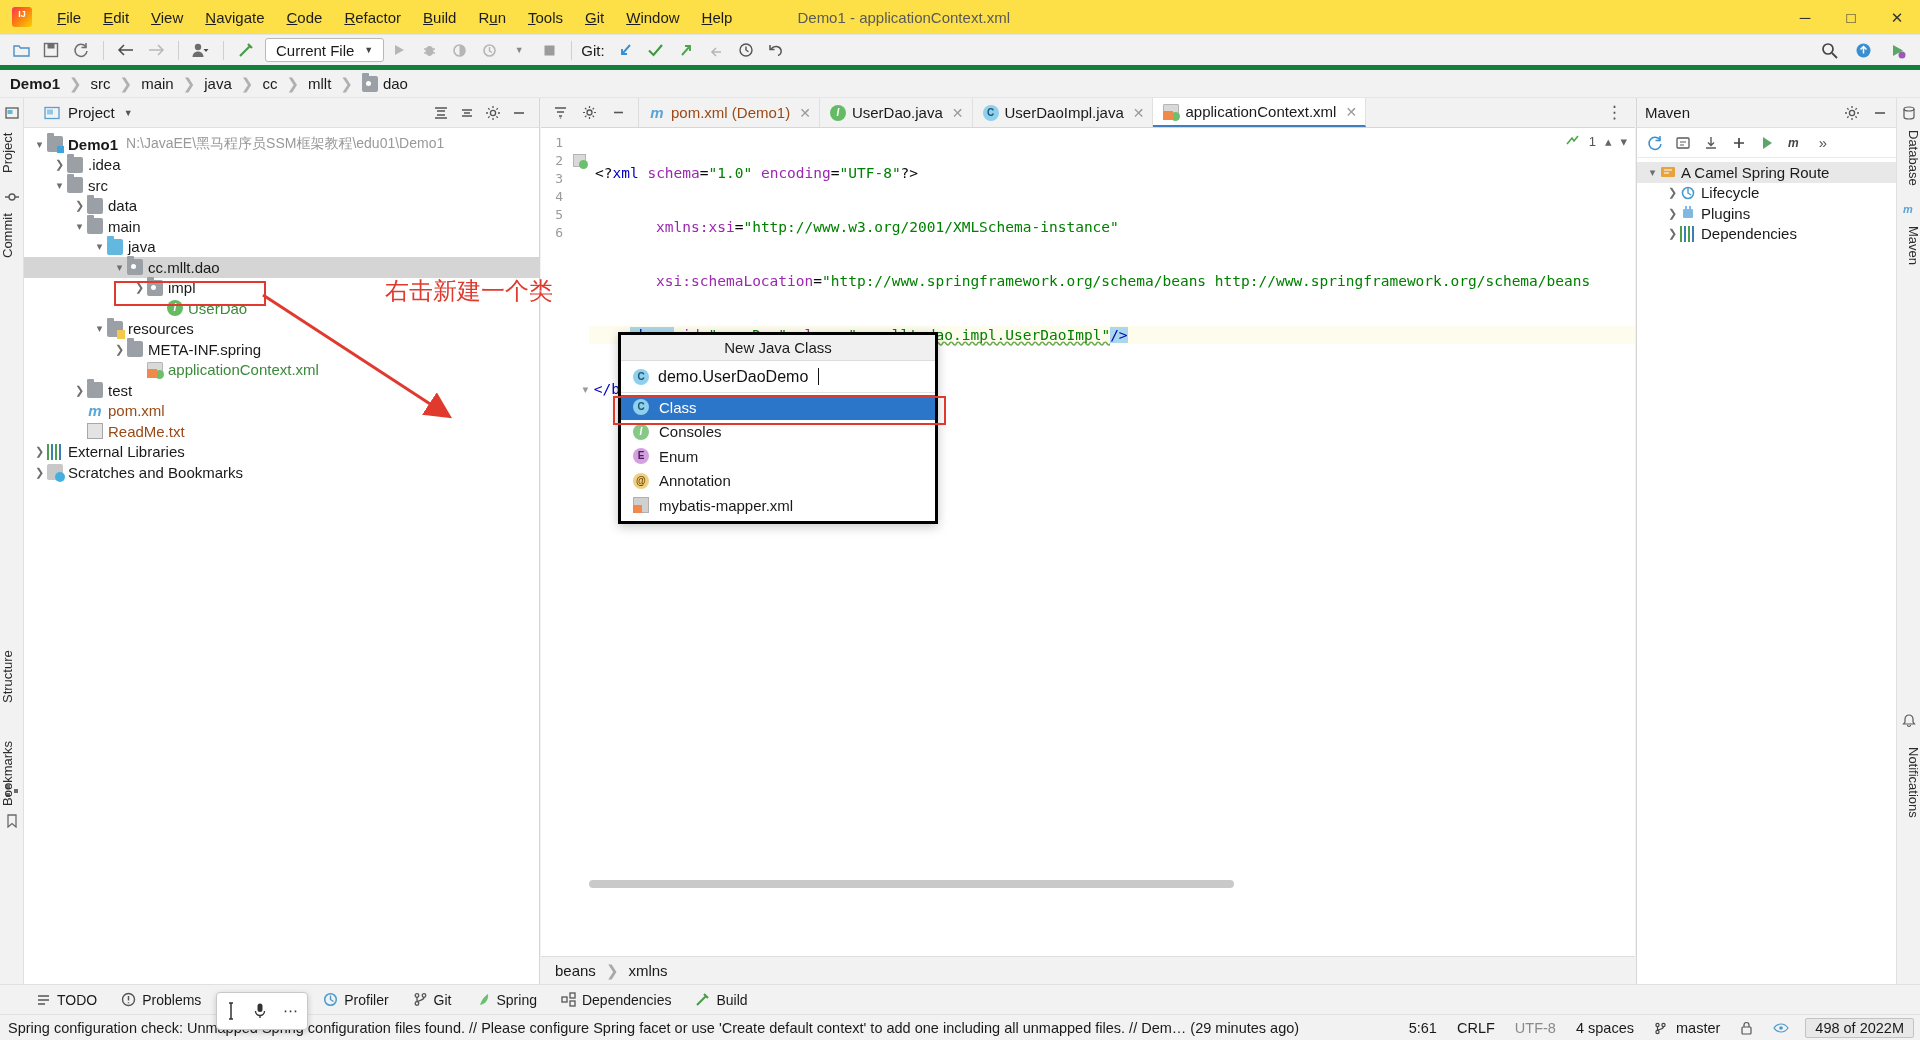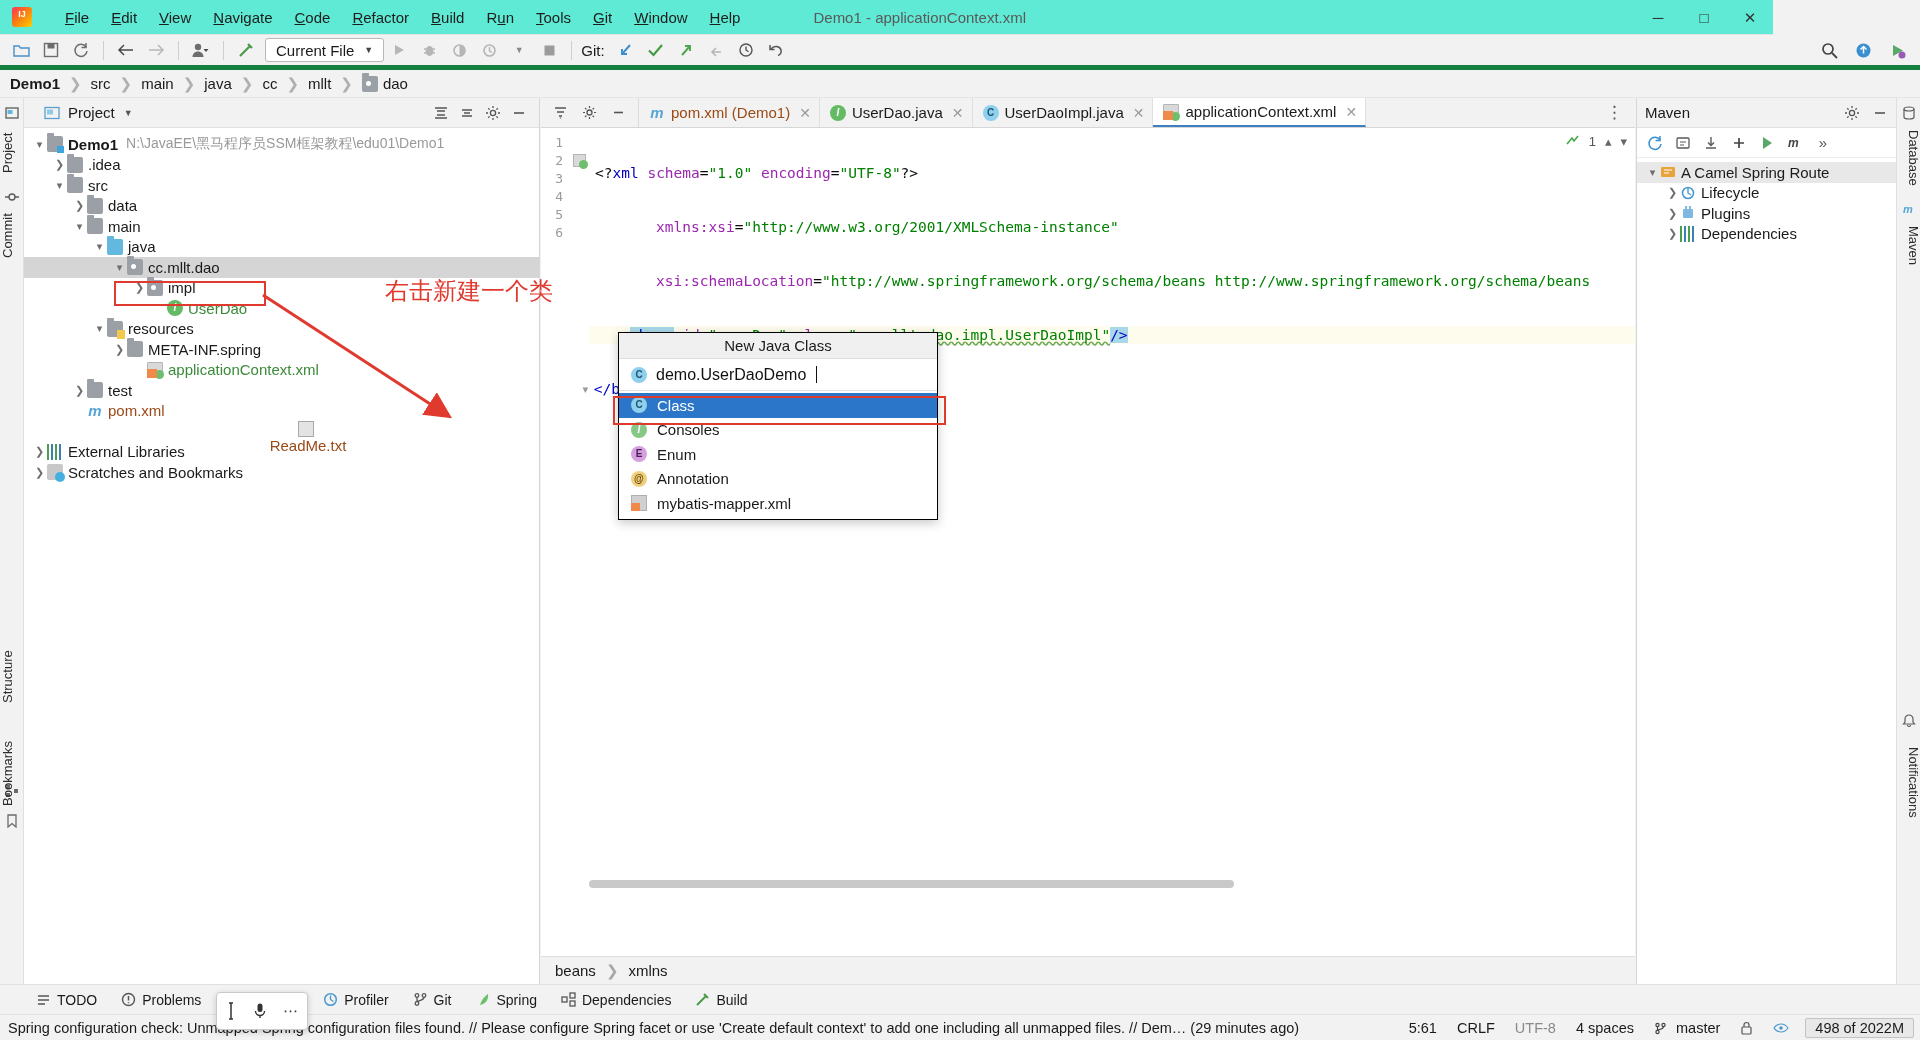--- a/index.html
+++ b/index.html
@@ -15,10 +15,9 @@
 
   
   .titlebar {
-    position: absolute; top: 0; left: 0; width: 1773px; height: 35px;
-    background: #5eead4; display: flex; align-items: center;
+    position: absolute; top: 0; left: 0; width: 1920px; height: 35px;
+    background: #fde047; display: flex; align-items: center;
     border-bottom: 1px solid #e3e3e3;
-    gap: 8px;
   }
   .app-logo {
     width: 20px; height: 20px; margin-left: 12px; margin-right: 14px;

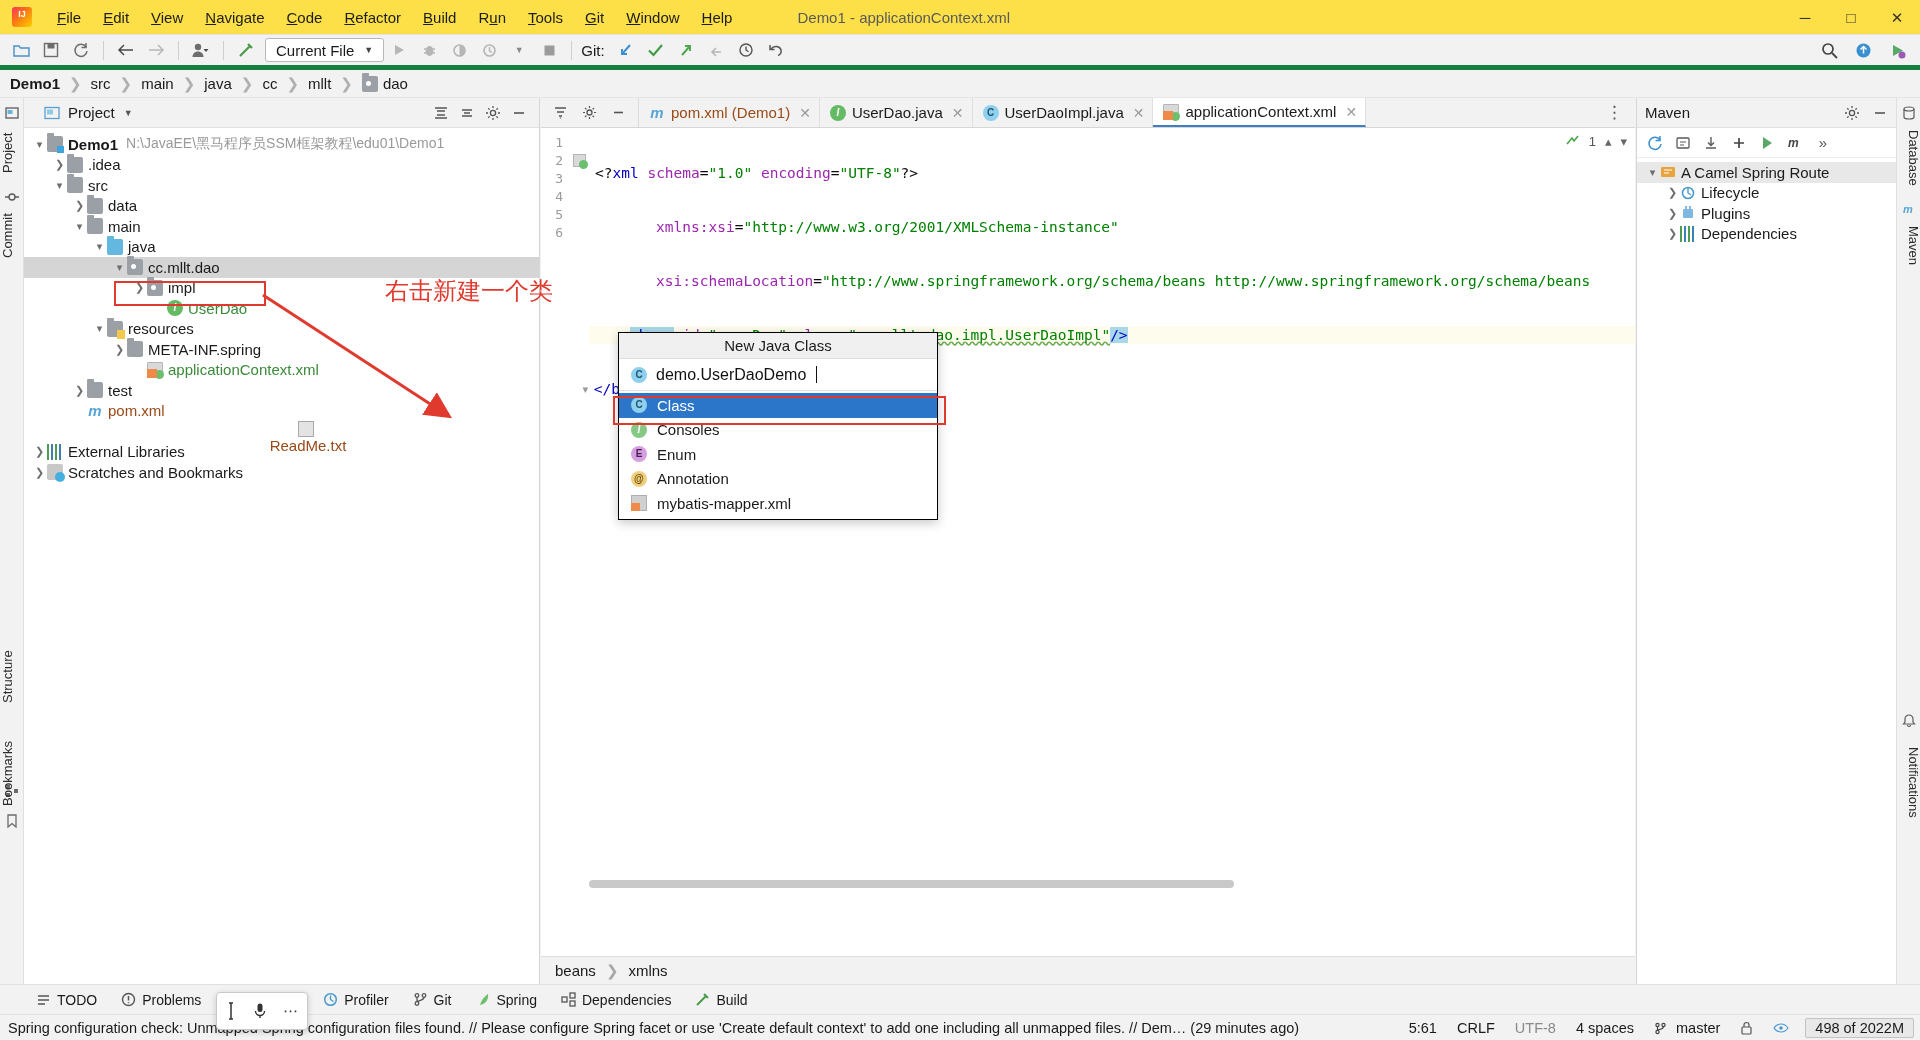--- a/index.html
+++ b/index.html
@@ -244,7 +244,7 @@
   
   .njc {
     position: absolute; left: 618px; top: 332px; width: 320px;
-    background: #fff; border: 1px solid #000000;
+    background: #fff; border: 3px solid #000000;
     box-shadow: 0 3px 10px rgba(0,0,0,0.22); z-index: 40;
   }
   .njc-title {

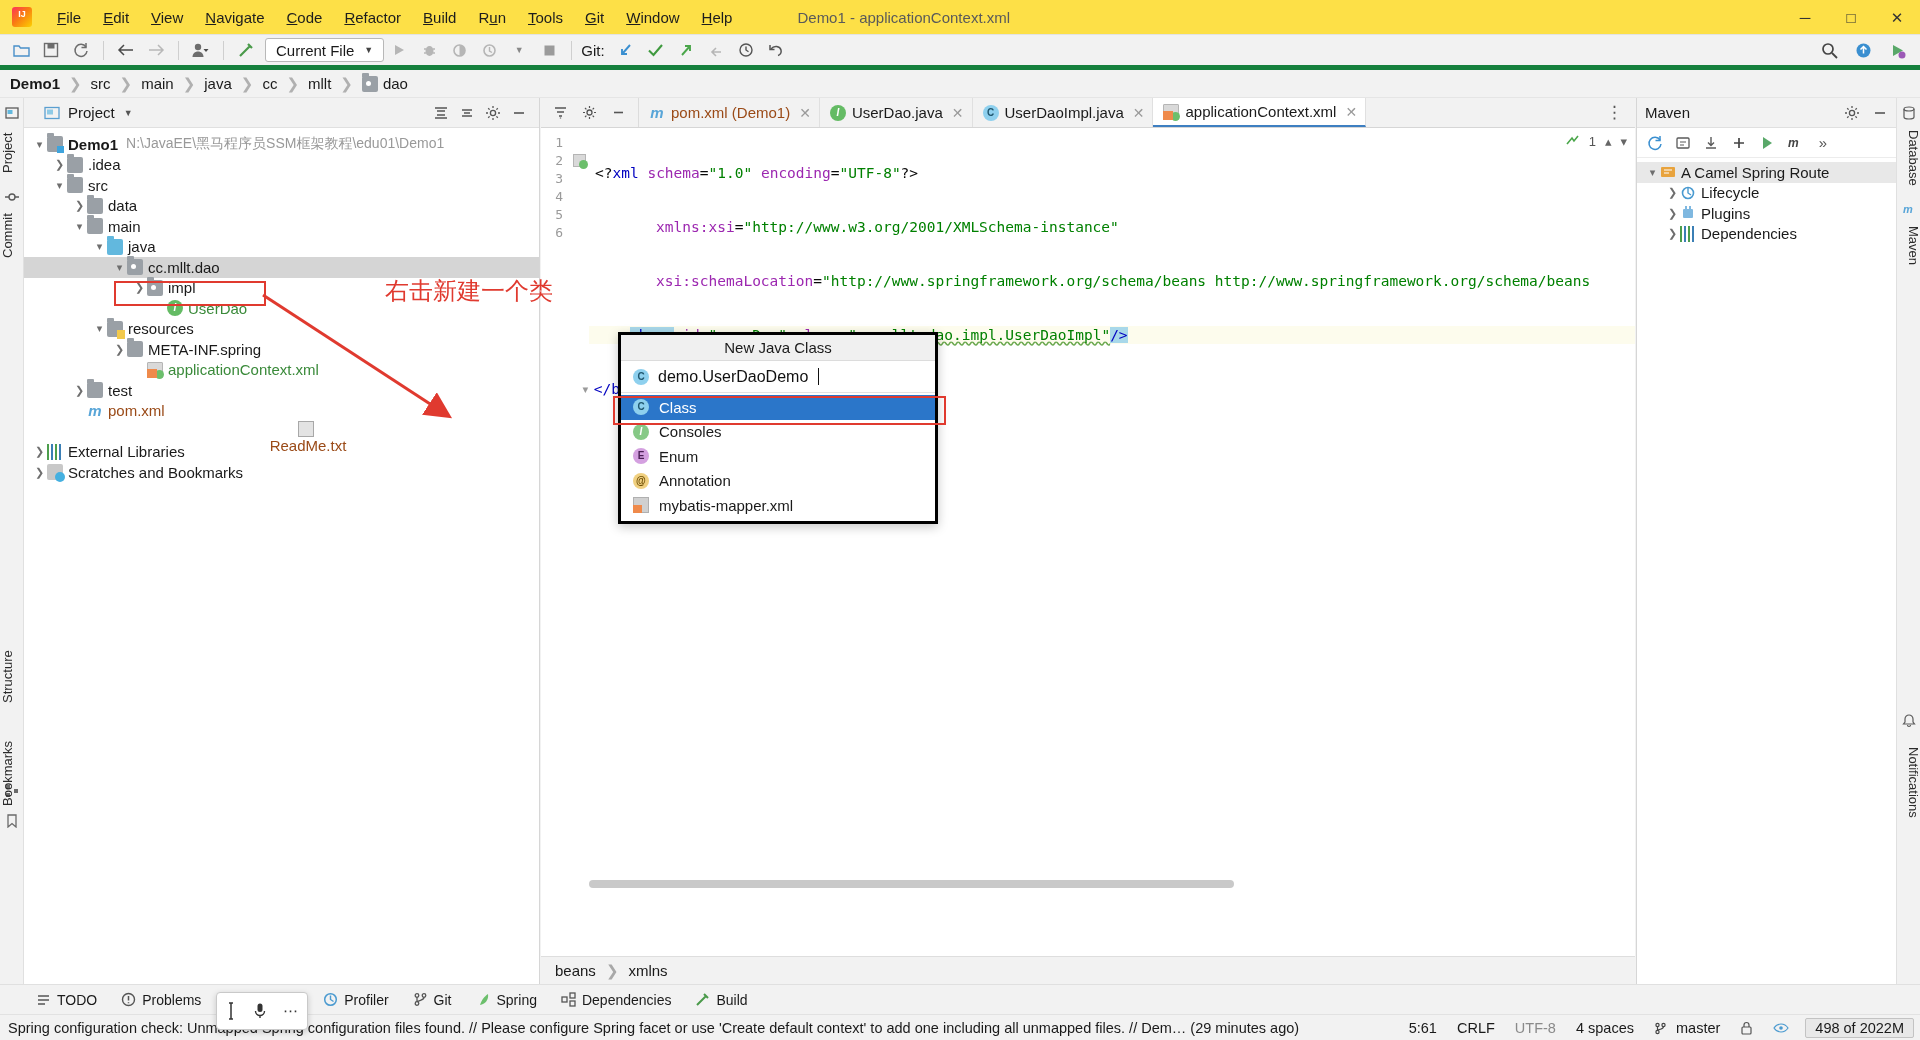--- a/index.html
+++ b/index.html
@@ -688,7 +688,7 @@
         <span class="tlabel orange-txt">pom.xml</span>
       </div>
 
-      <div class="trow" style="padding-left:48px;flex-direction:column;">
+      <div class="trow" style="padding-left:48px;">
         <span class="arrow"></span>
         <span class="ic ic-txt"></span>
         <span class="tlabel orange-txt">ReadMe.txt</span>

